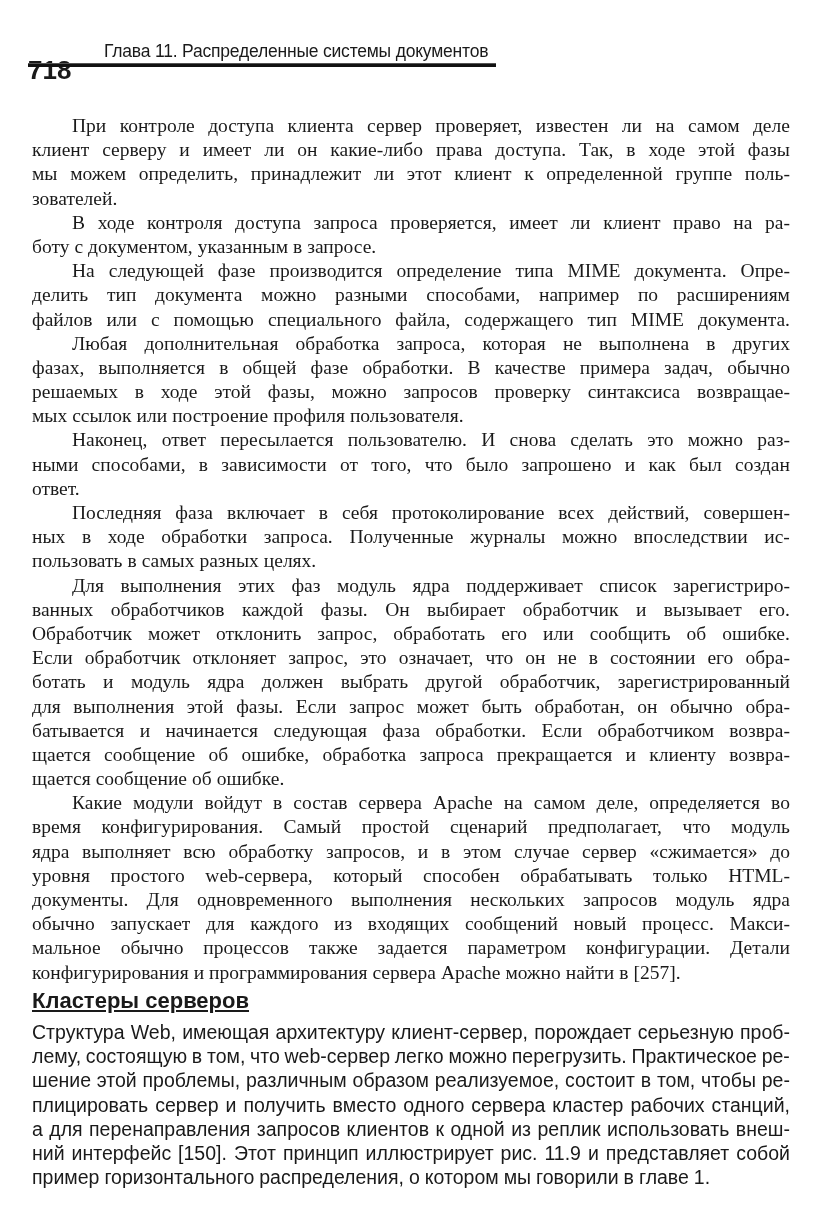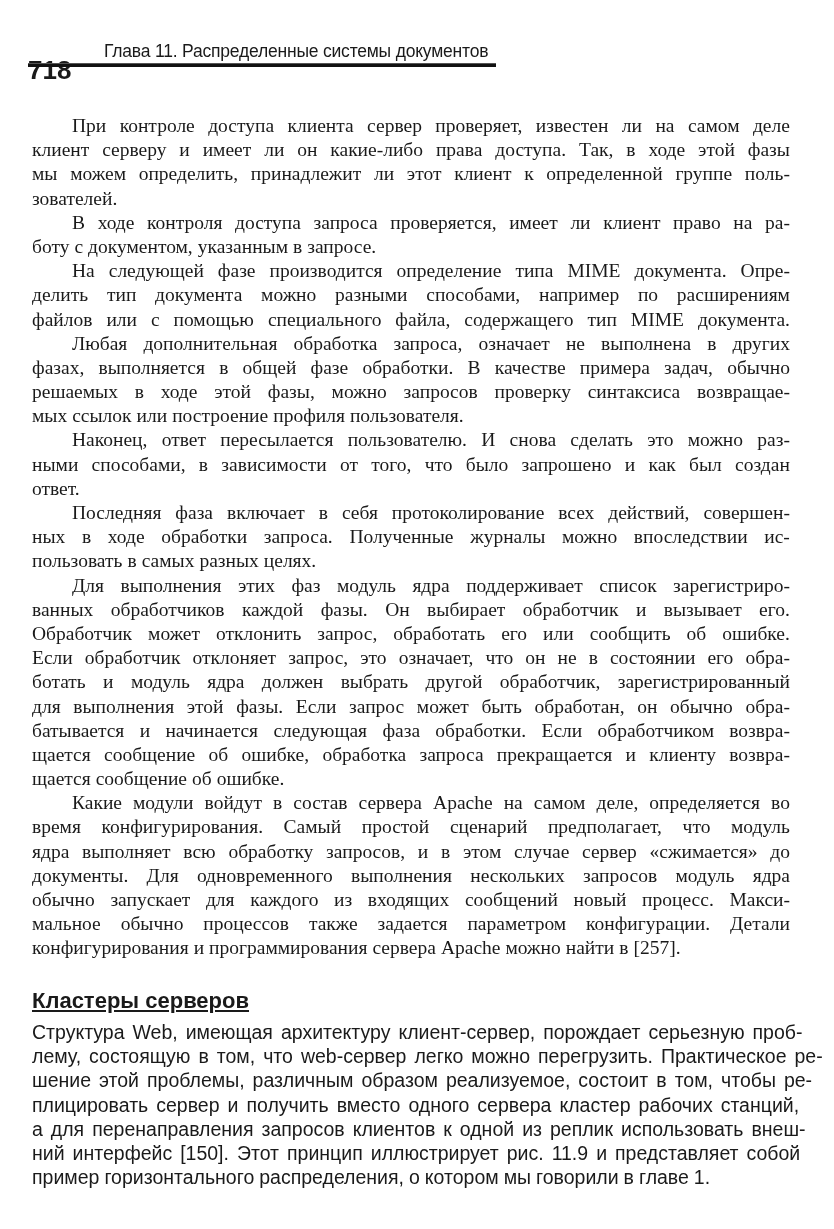--- a/index.html
+++ b/index.html
@@ -14,7 +14,7 @@
     .indent { padding-left: 40px; }
     .section-heading { position: absolute; left: 32px; top: 988px; font-family: "Liberation Sans", sans-serif; font-weight: bold; font-size: 22px; line-height: 26px; text-decoration: underline; }
     .section-text { position: absolute; left: 32px; top: 1020px; width: 758px; font-family: Liberation Sans, sans-serif; font-size: 19.5px; line-height: 24.2px; }
-    .jline { display: flex; justify-content: space-between; white-space: nowrap; height: 24.2px; gap: 8px; }
+    .jline { display: flex; justify-content: space-between; white-space: nowrap; height: 24.2px; }
     .jline.last { justify-content: flex-start; gap: 5px; align-items: flex-end; }
     .jline.indent { padding-left: 40px; }
   </style>

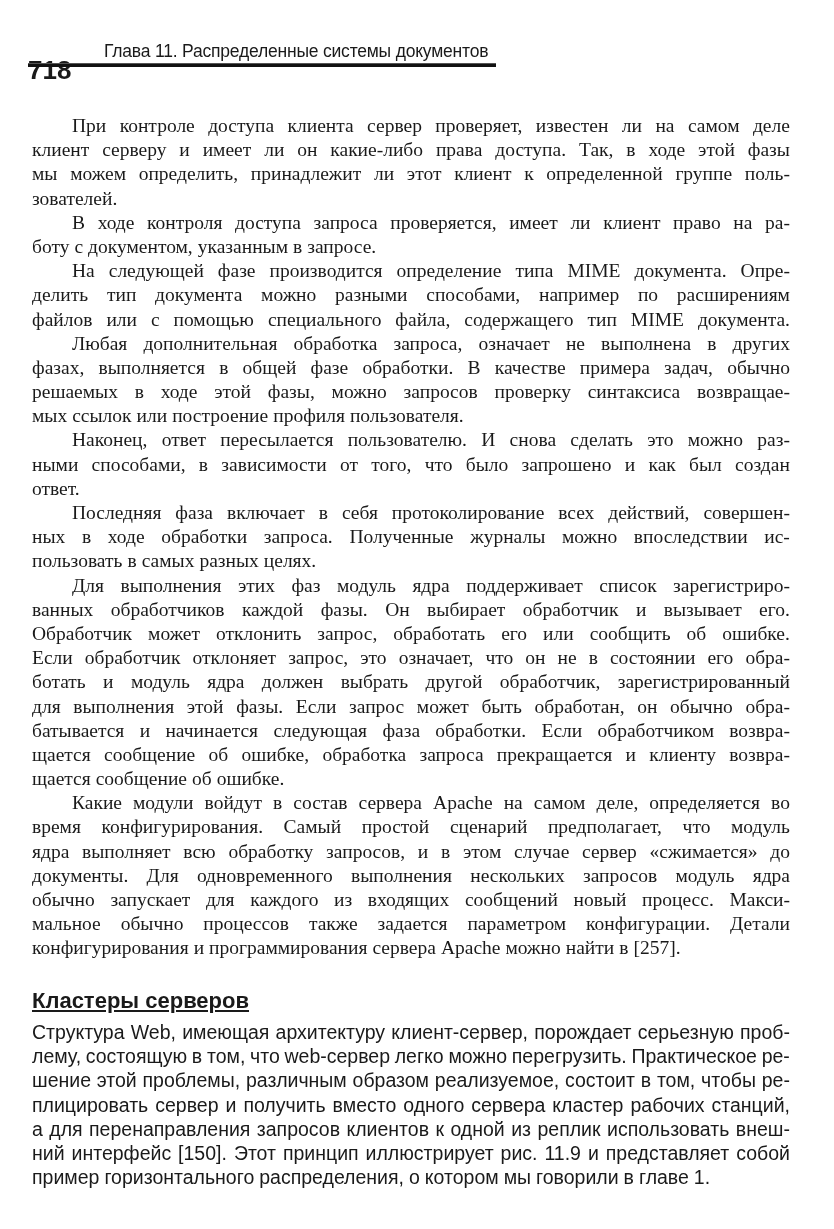--- a/index.html
+++ b/index.html
@@ -146,7 +146,7 @@
         <span>дополнительная</span>
         <span>обработка</span>
         <span>запроса,</span>
-        <span>означает</span>
+        <span>которая</span>
         <span>не</span>
         <span>выполнена</span>
         <span>в</span>

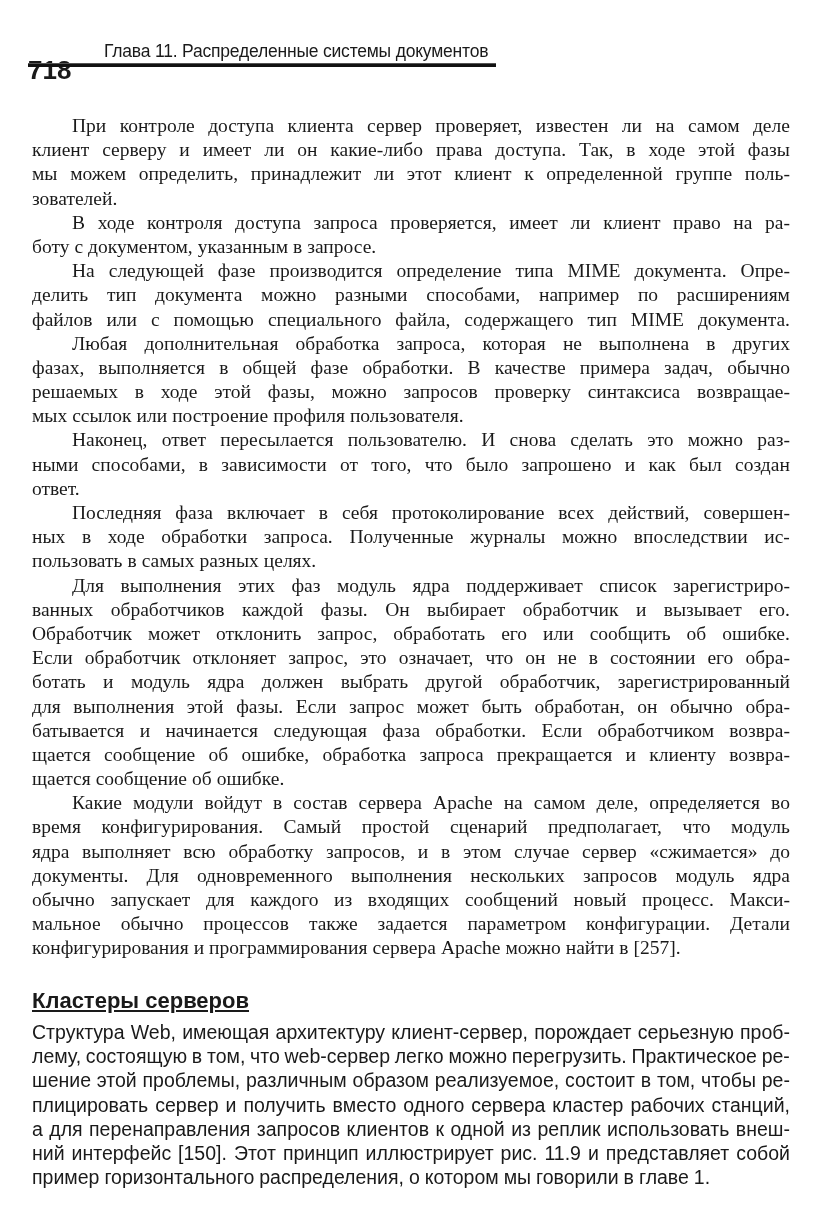--- a/index.html
+++ b/index.html
@@ -400,6 +400,16 @@
         <span>до</span>
       </div>
     <div class="jline">
+        <span>уровня</span>
+        <span>простого</span>
+        <span>web-сервера,</span>
+        <span>который</span>
+        <span>способен</span>
+        <span>обрабатывать</span>
+        <span>только</span>
+        <span>HTML-</span>
+      </div>
+    <div class="jline">
         <span>документы.</span>
         <span>Для</span>
         <span>одновременного</span>

